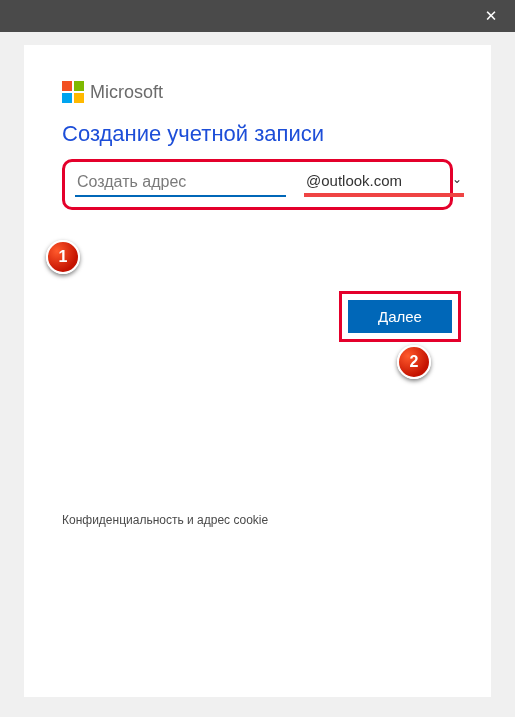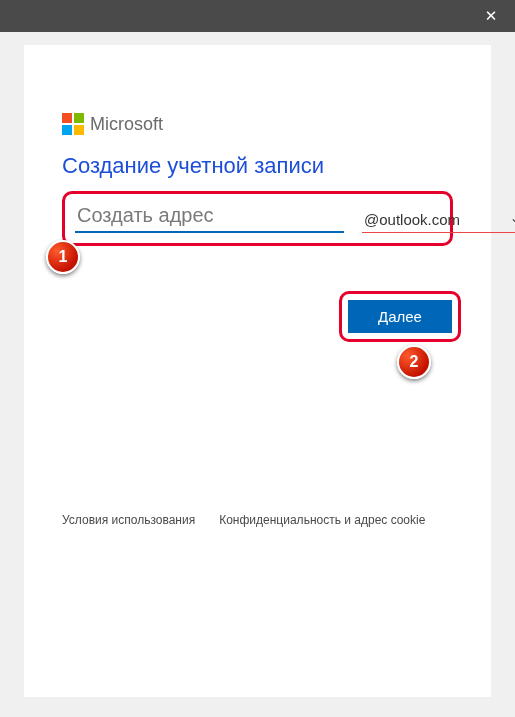--- a/index.html
+++ b/index.html
@@ -36,7 +36,6 @@
   }
   .content {
     padding: 36px 38px 16px 38px;
-    margin-top: 32px;
   }
   .brand {
     display: flex;

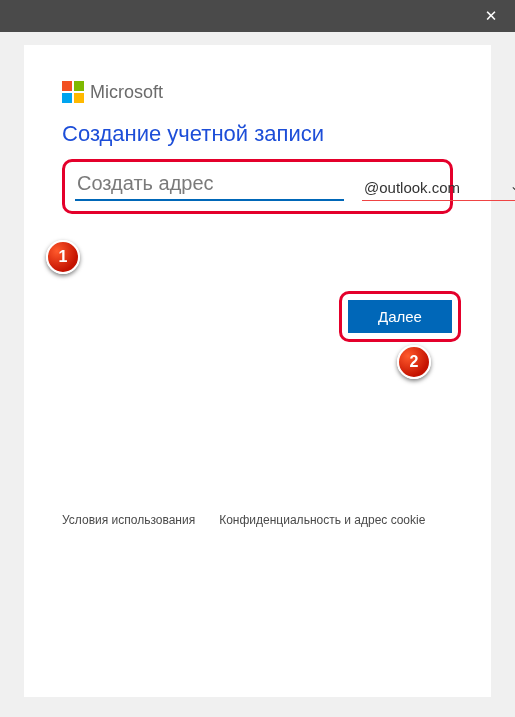--- a/index.html
+++ b/index.html
@@ -78,7 +78,7 @@
     flex: 1;
     border: none;
     border-bottom: 2px solid #0067b8;
-    font-size: 20px;
+    font-size: 16px;
     padding: 4px 2px 4px 2px;
     color: #666;
     outline: none;

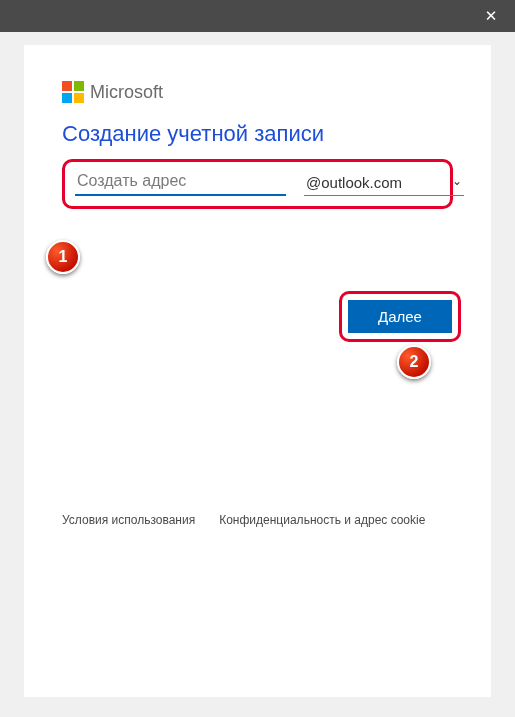--- a/index.html
+++ b/index.html
@@ -88,7 +88,7 @@
   .domain-select {
     display: flex;
     align-items: flex-start;
-    border-bottom: 1px solid #ef4444;
+    border-bottom: 4px solid #ef4444;
     padding: 4px 2px 4px 2px;
     min-width: 160px;
     justify-content: space-between;

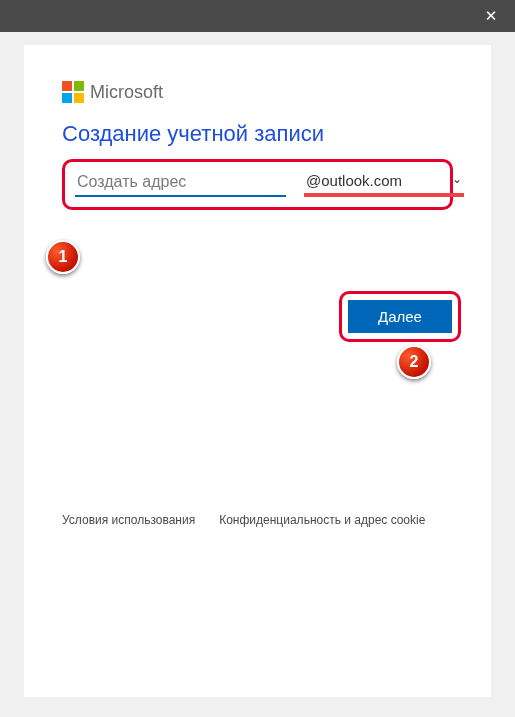--- a/index.html
+++ b/index.html
@@ -120,7 +120,7 @@
     right: 30px;
     top: 246px;
     border: 3px solid #e4002b;
-    border-radius: 10px;
+    border-radius: 0;
     padding: 6px;
   }
   .next-btn {

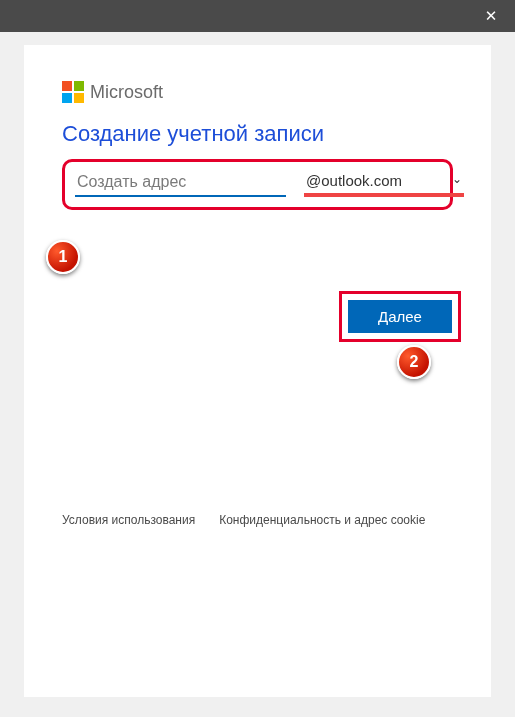--- a/index.html
+++ b/index.html
@@ -187,7 +187,6 @@
   <div class="badge badge2">2</div>
 
   <div class="footer">
-    <a>Условия использования</a>
     <a>Конфиденциальность и адрес cookie</a>
   </div>
 </div>

